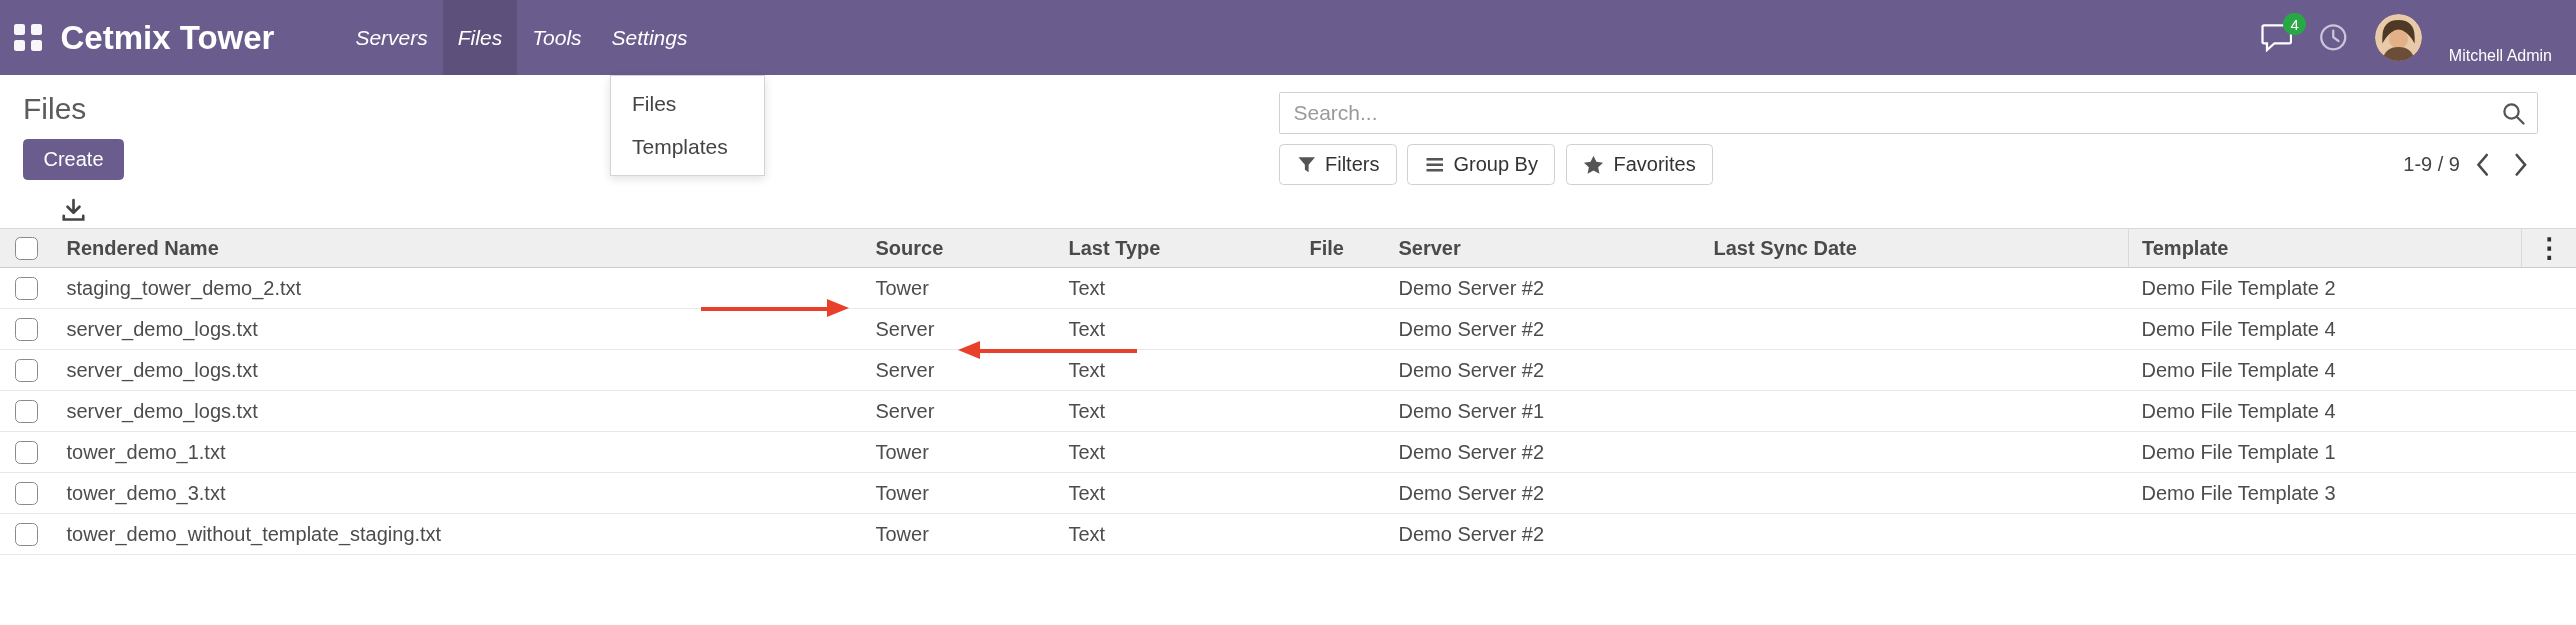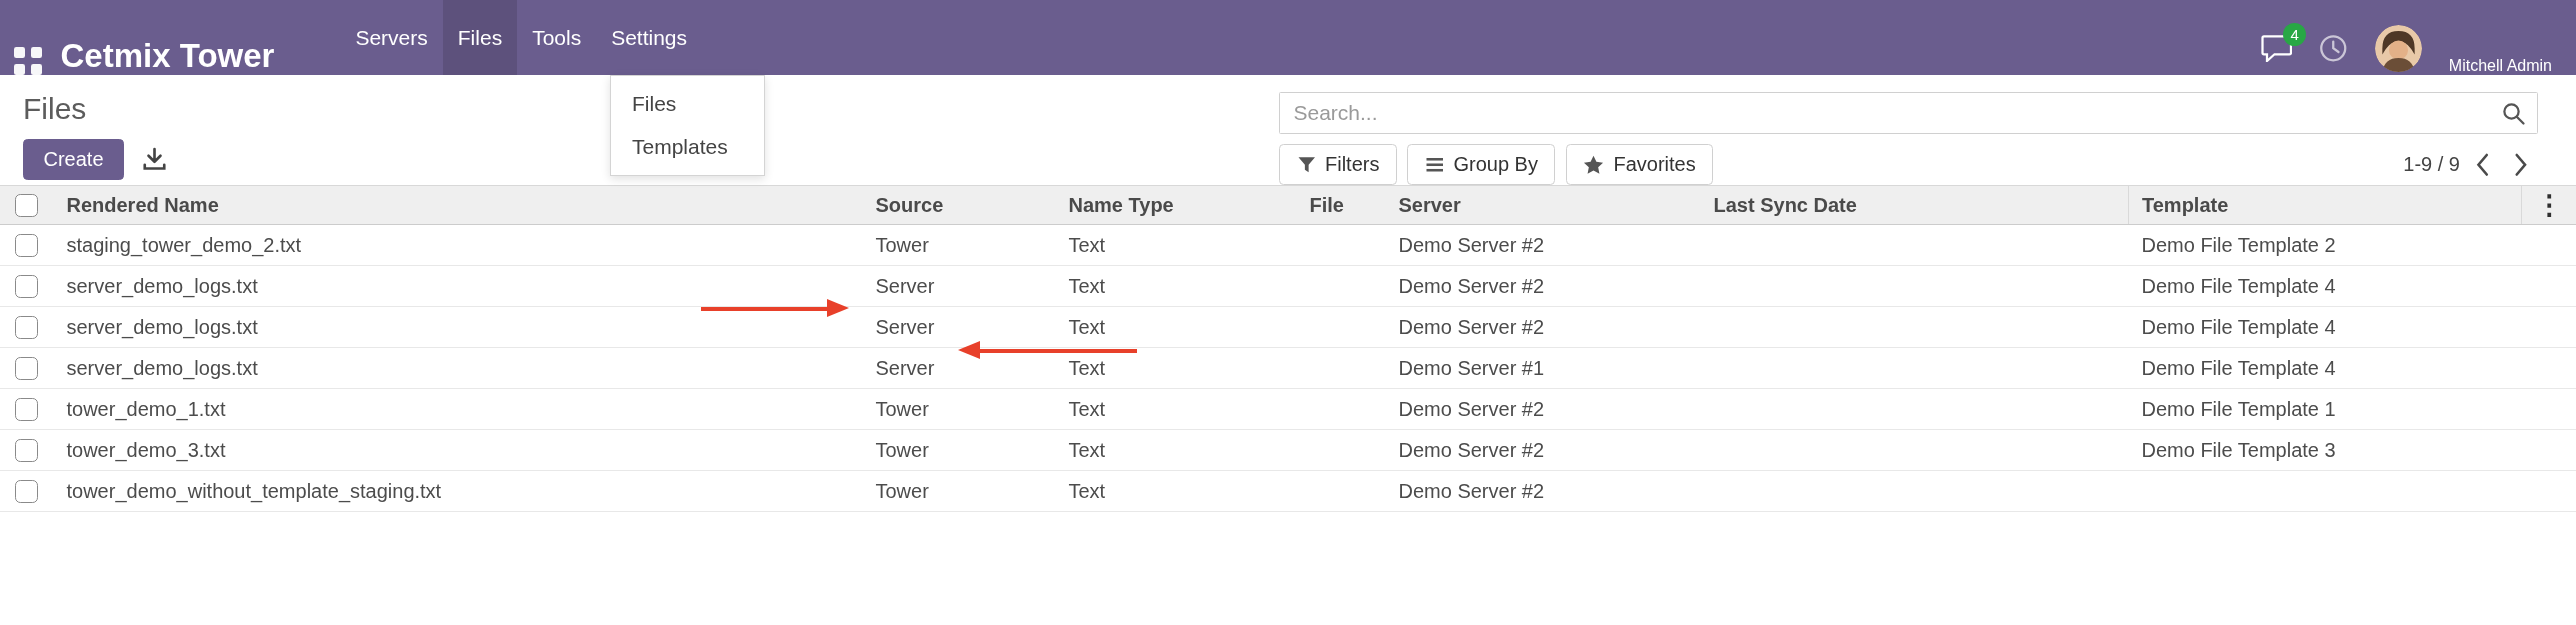--- a/index.html
+++ b/index.html
@@ -17,7 +17,7 @@
     height: 75px;
     background: var(--brand, #6a5d8e);
     display: flex;
-    align-items: flex-end;
+    align-items: center;
     color: #fff;
   }
   .apps-btn { width: 56px; display: flex; justify-content: center; align-items: center; cursor: pointer; }

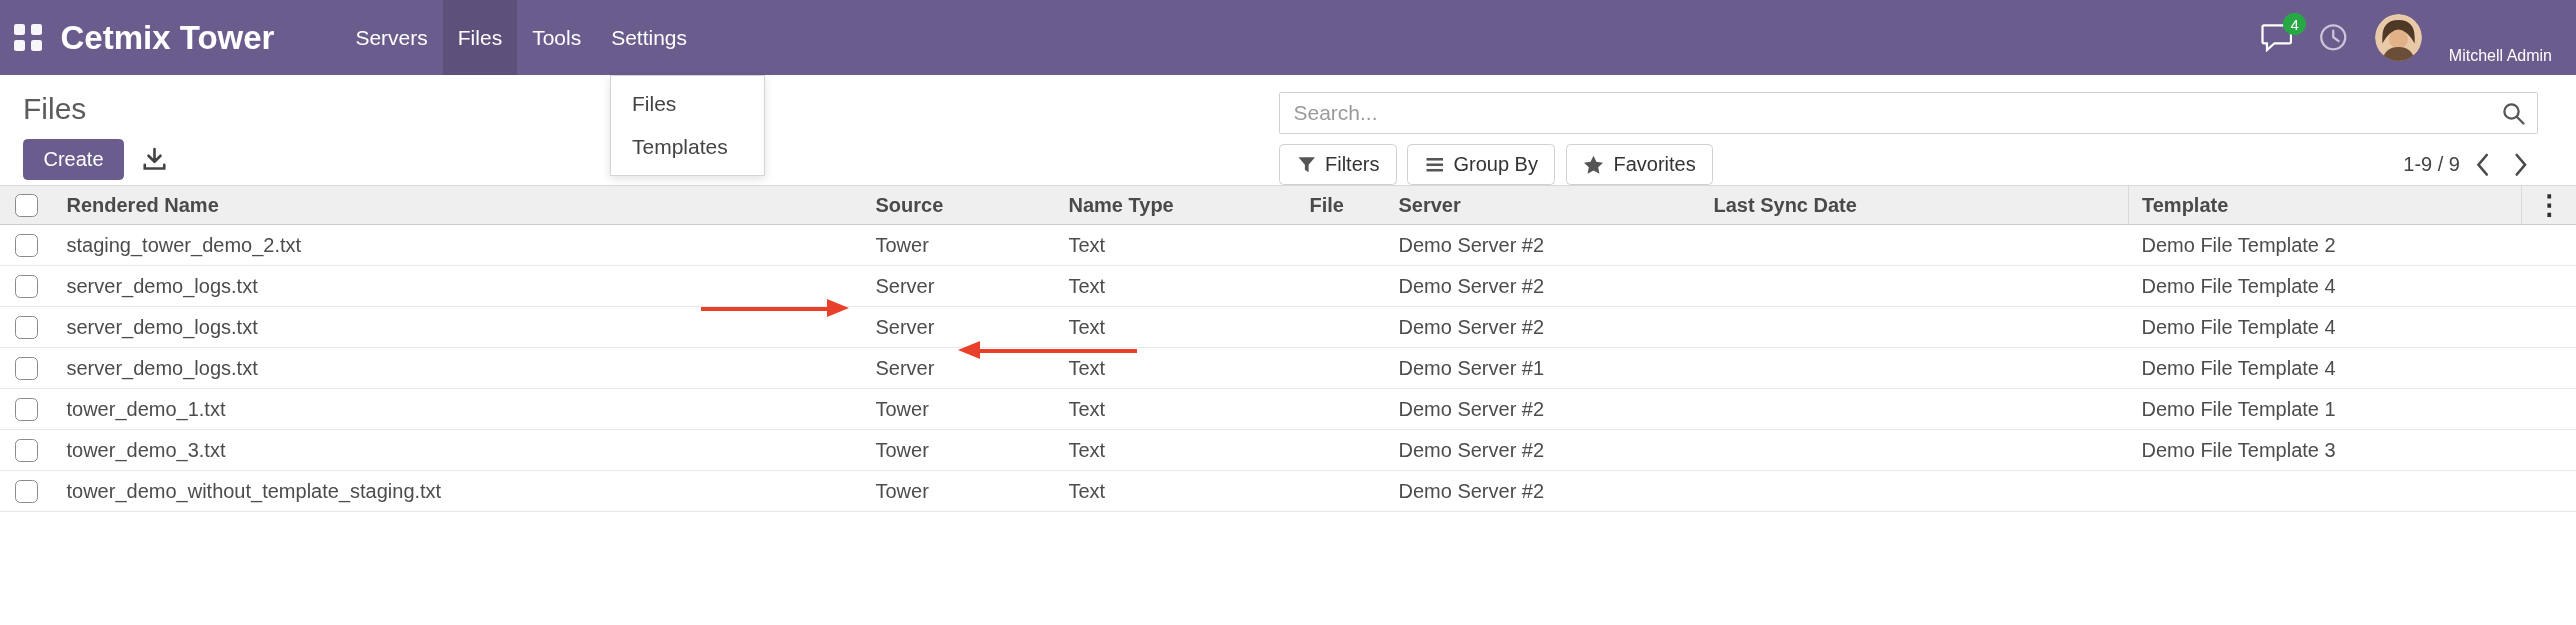--- a/index.html
+++ b/index.html
@@ -26,7 +26,7 @@
   .brand { font-size: 33px; font-weight: bold; margin: 0 66px 0 4.5px; white-space: nowrap; }
   .menu { display: flex; list-style: none; height: 75px; }
   .menu li {
-    padding: 0 15px; font-size: 21px; line-height: 75px; cursor: pointer; white-space: nowrap;
+    padding: 0 15px; font-size: 21px; line-height: 75px; cursor: pointer; white-space: nowrap; font-style: italic;
   }
   .menu li.active { background: rgba(0,0,0,.12); }
   .topbar-right { margin-left: auto; display: flex; align-items: center; gap: 27px; padding-right: 24px; }

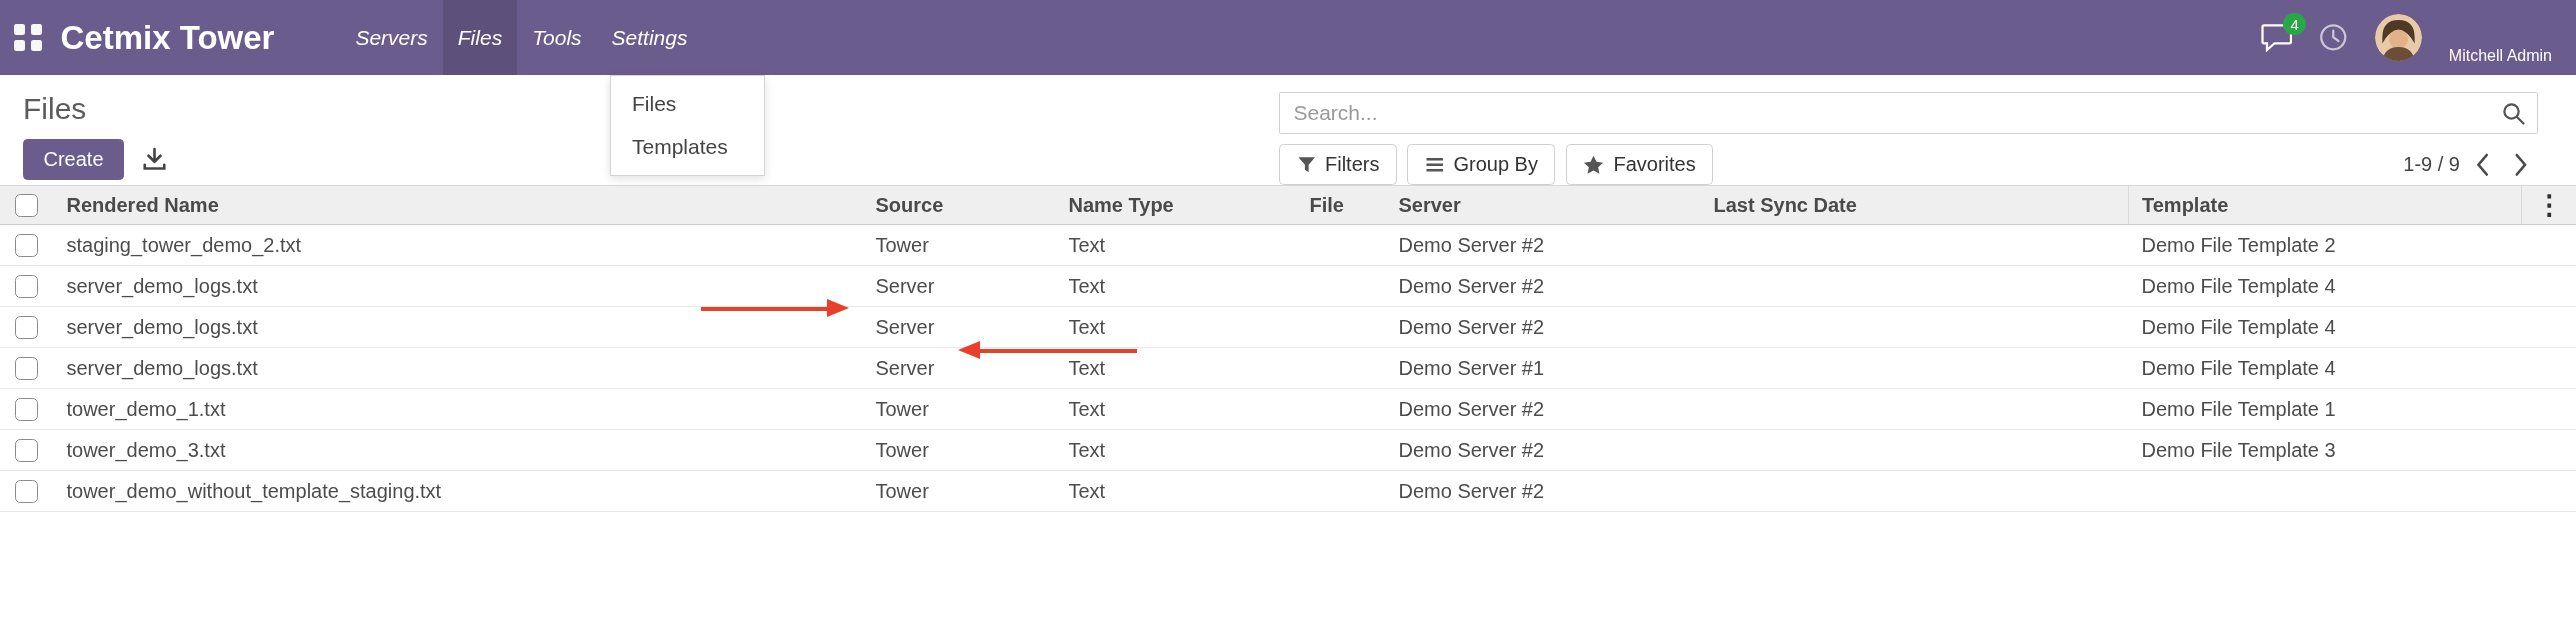--- a/index.html
+++ b/index.html
@@ -57,7 +57,7 @@
     padding: 16.5px 38px 0 23px;
   }
   .page-title { font-size: 30px; color: #5c5c5c; font-weight: 400; margin-bottom: 13.5px; }
-  .cp-buttons { display: flex; align-items: center; gap: 12px; }
+  .cp-buttons { display: flex; align-items: center; gap: 12px; flex-direction: column; }
   .btn-create {
     background: var(--brand, #6a5d8e); color: #fff; border: 0.8px solid var(--brand, #6a5d8e);
     font-size: 20px; height: 41px; padding: 0 19.5px; border-radius: 4.5px; cursor: pointer;

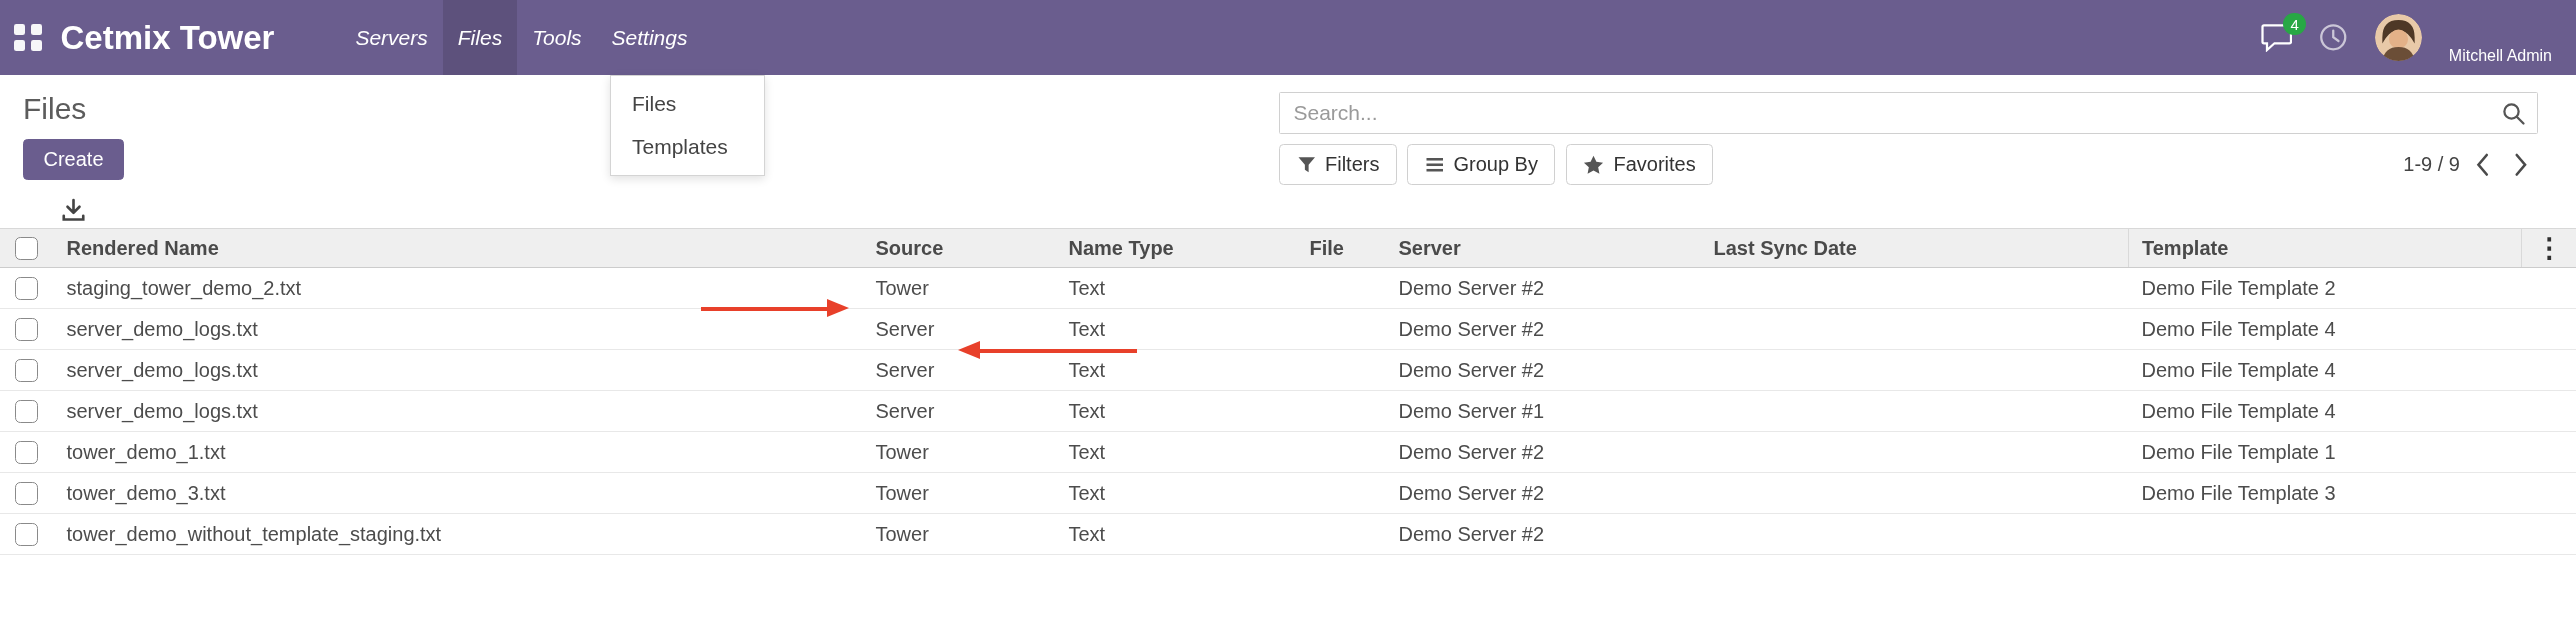--- a/index.html
+++ b/index.html
@@ -263,7 +263,7 @@
       </th>
       <th>Rendered Name</th>
       <th>Source</th>
-      <th>Name Type</th>
+      <th>Last Type</th>
       <th>File</th>
       <th>Server</th>
       <th>Last Sync Date</th>

